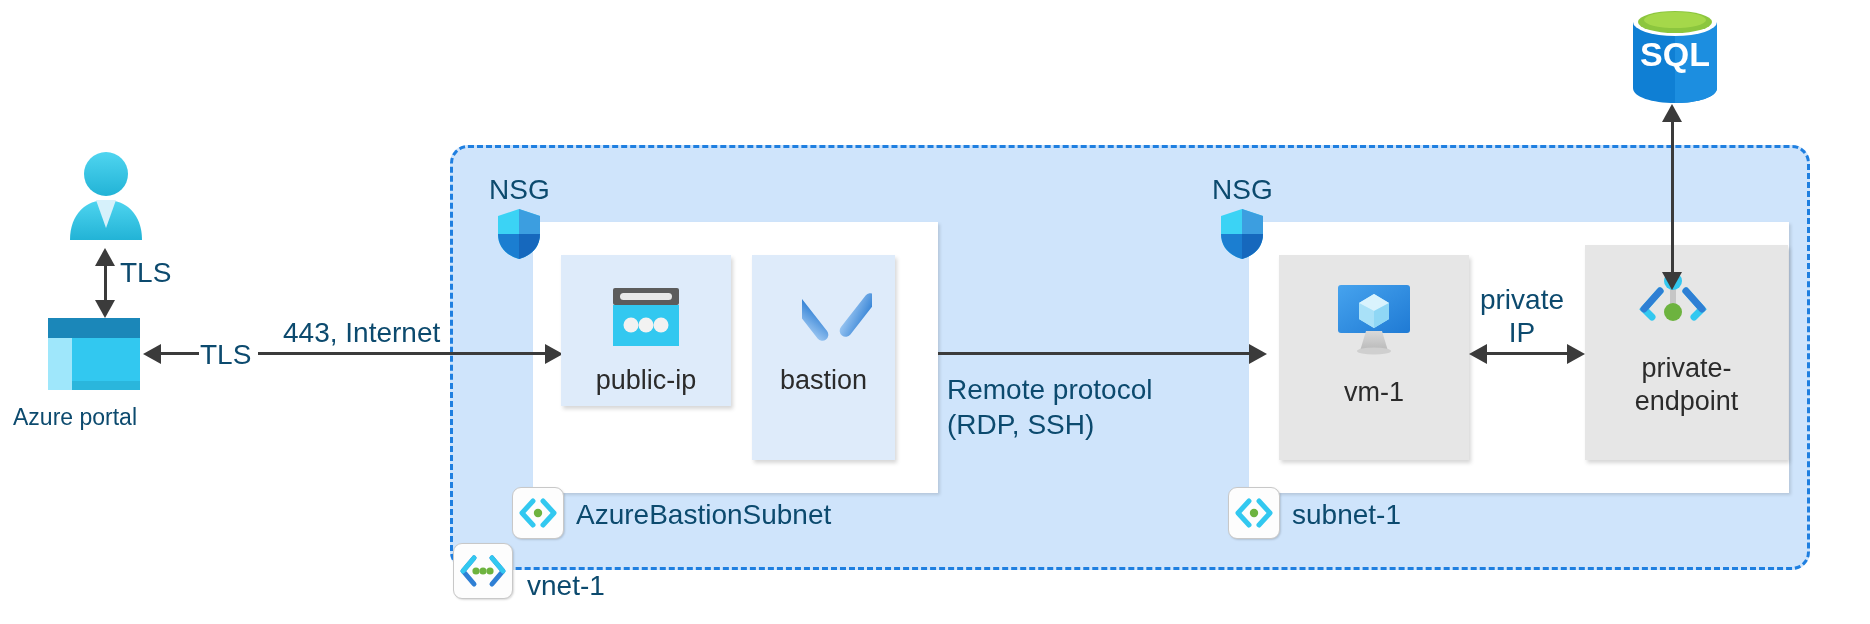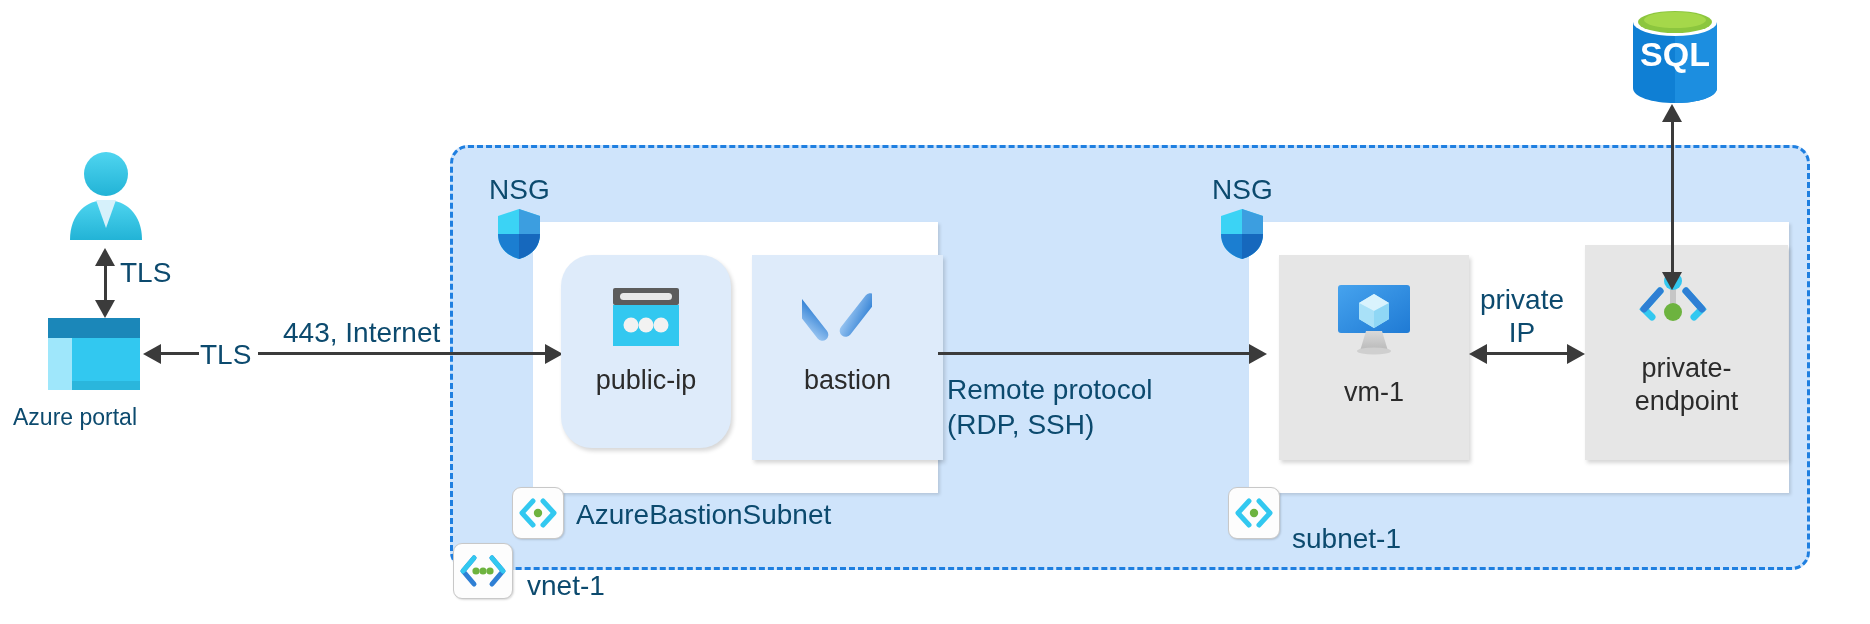--- a/index.html
+++ b/index.html
@@ -70,7 +70,7 @@
     line-height: 1.16;
   }
 
-  #tile-public-ip { left: 561px; top: 255px; width: 170px; height: 193px; border-radius: 31px; }
+  #tile-public-ip { left: 561px; top: 255px; width: 170px; height: 151px; }
   #tile-bastion   { left: 752px; top: 255px; width: 191px; height: 205px; }
   #tile-vm1       { left: 1279px; top: 255px; width: 190px; height: 205px; }
   #tile-pe        { left: 1585px; top: 245px; width: 175px; height: 215px; padding-left: 28px; }

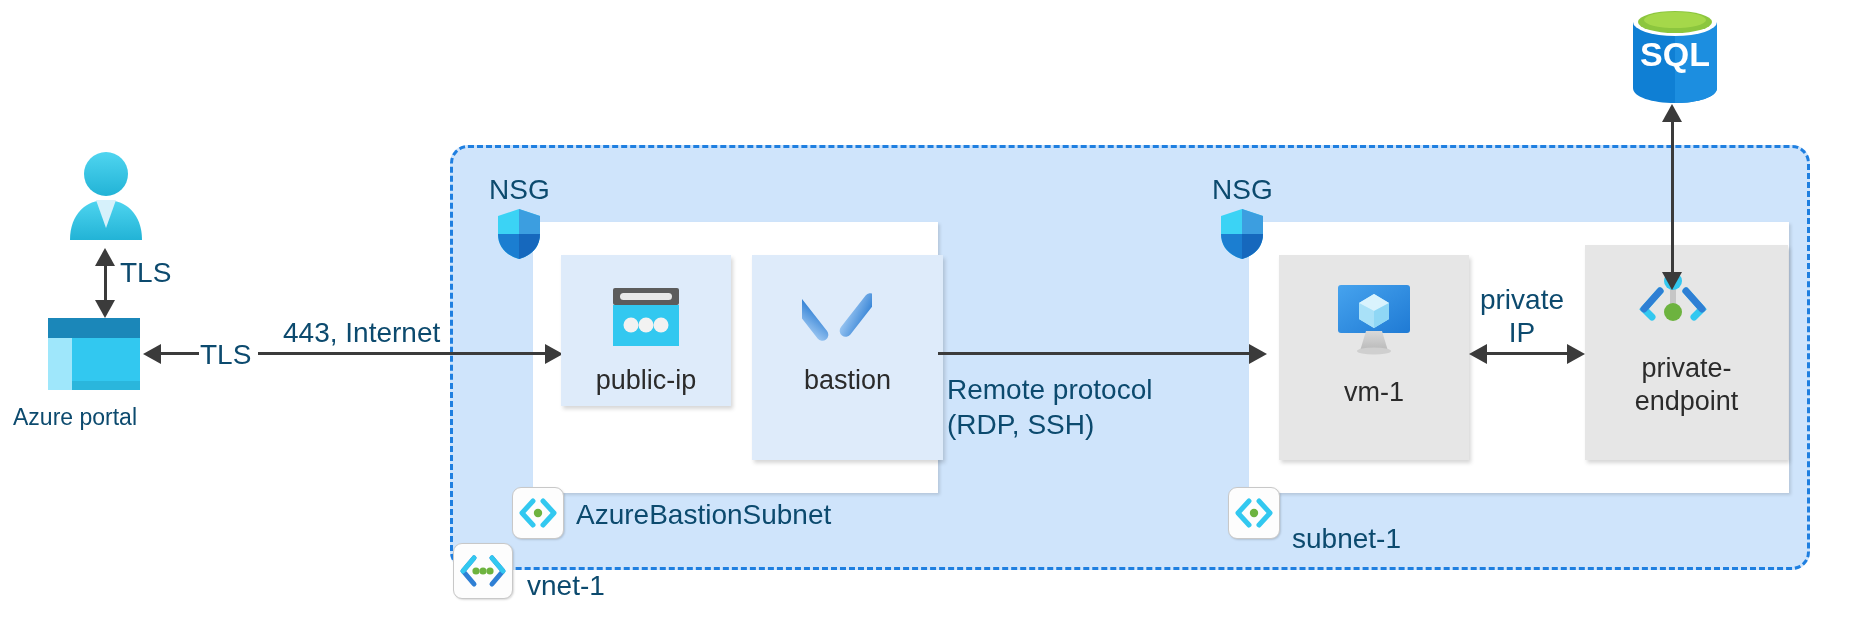--- a/index.html
+++ b/index.html
@@ -71,7 +71,7 @@
   }
 
   #tile-public-ip { left: 561px; top: 255px; width: 170px; height: 151px; }
-  #tile-bastion   { left: 752px; top: 255px; width: 191px; height: 205px; }
+  #tile-bastion   { left: 752px; top: 255px; width: 143px; height: 205px; }
   #tile-vm1       { left: 1279px; top: 255px; width: 190px; height: 205px; }
   #tile-pe        { left: 1585px; top: 245px; width: 175px; height: 215px; padding-left: 28px; }
 

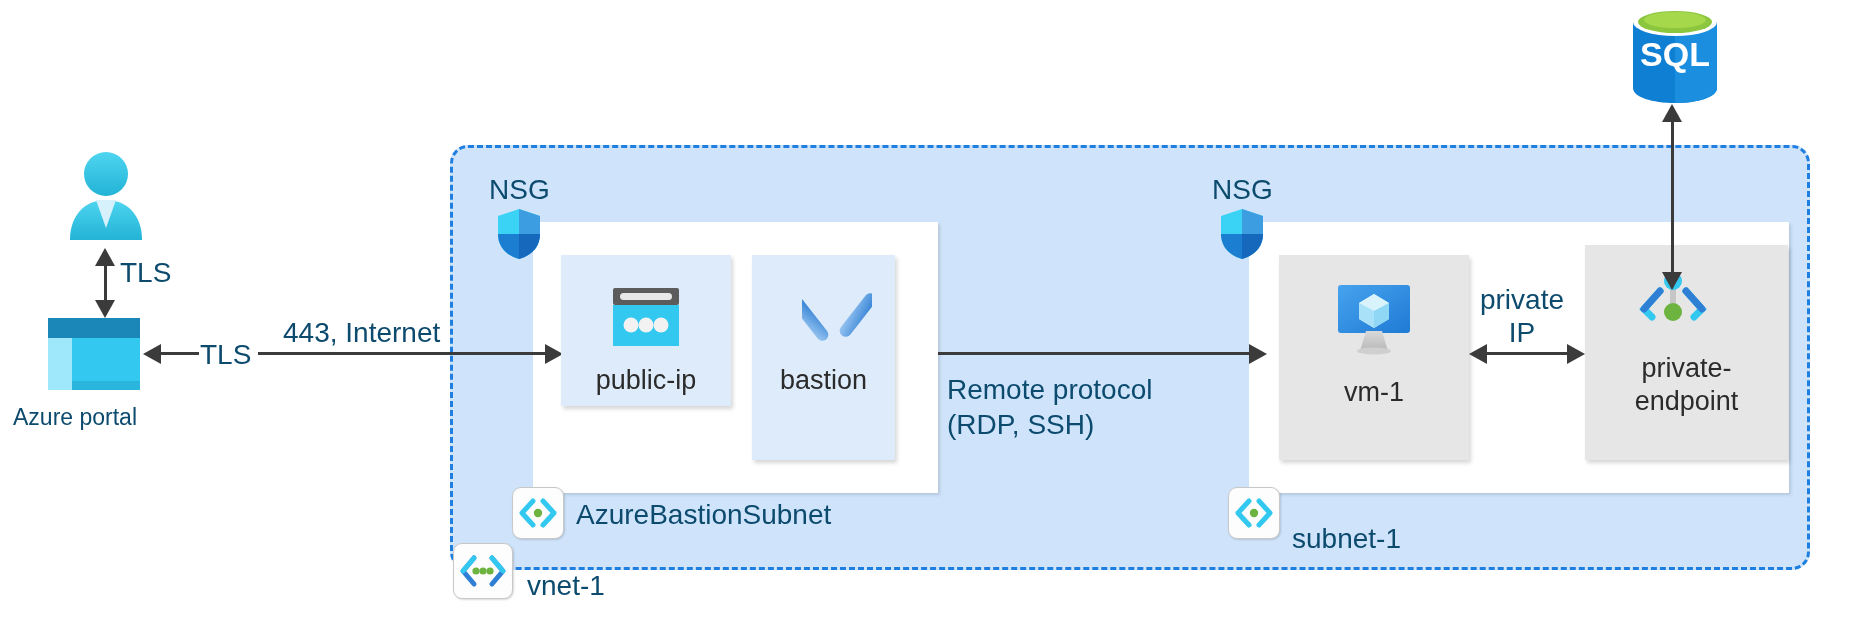--- a/index.html
+++ b/index.html
@@ -277,7 +277,7 @@
       <circle cx="20" cy="16" r="4.2" fill="#6db33f"></circle>
     </svg>
   </div>
-  <div class="lbl lbl-28" style="left:1292px; top:498px;margin-top:24px;">subnet-1</div>
+  <div class="lbl lbl-28" style="left:1292px; top:498px;">subnet-1</div>
 
   <div class="netbadge" style="left:453px; top:543px; width:58px; height:54px;">
     <svg width="48" height="34" viewBox="0 0 48 34">

